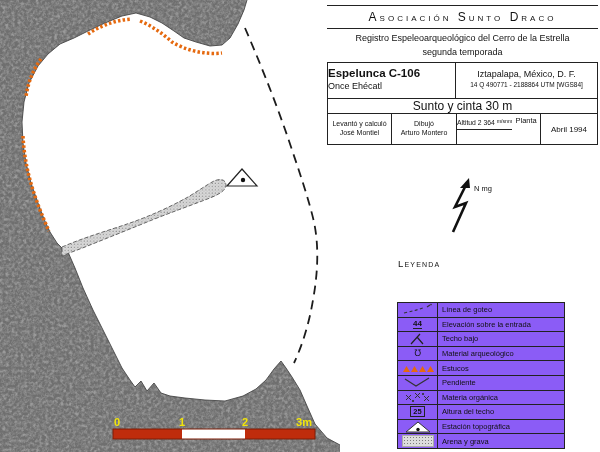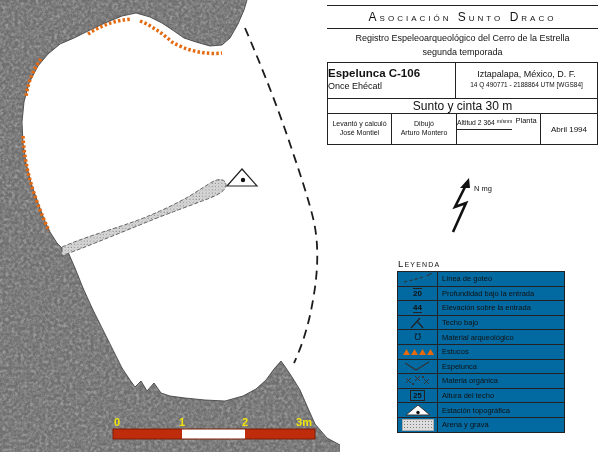--- a/index.html
+++ b/index.html
@@ -49,7 +49,7 @@
   
   .leg-head{left:398px;top:258px;font-size:9.5px;font-variant:small-caps;
             letter-spacing:1.2px;}
-  .legend{left:397px;top:271px;width:166px;border:1px solid #222;background:#0369a1;}
+  .legend{left:397px;top:302px;width:166px;border:1px solid #222;background:#8b5cf6;}
   .lrow{display:flex;height:13.6px;border-top:1px solid #222;align-items:center;}
   .lrow:first-child{border-top:none;}
   .lsym{width:39px;border-right:1px solid #222;height:100%;display:flex;

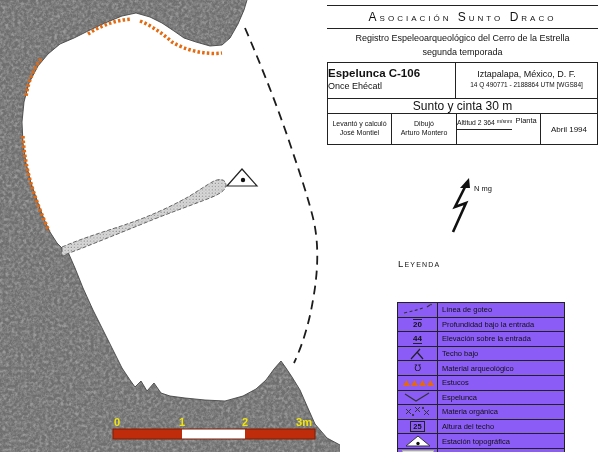--- a/index.html
+++ b/index.html
@@ -195,12 +195,6 @@
     <div class="llab">Línea de goteo</div>
   </div>
 
-  <div class="lrow">
-    <div class="lsym">
-      <span class="num over">20</span>
-    </div>
-    <div class="llab">Profundidad bajo la entrada</div>
-  </div>
 
   <div class="lrow">
     <div class="lsym">

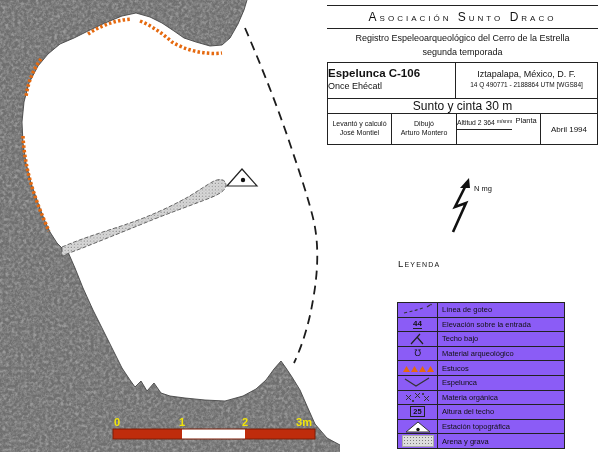--- a/index.html
+++ b/index.html
@@ -237,7 +237,7 @@
           <path d="M4 3 L15 10 L28 2" fill="none" stroke="#333" stroke-width="1.2"></path>
         </svg>
     </div>
-    <div class="llab">Espelunca</div>
+    <div class="llab">Pendiente</div>
   </div>
 
   <div class="lrow">

